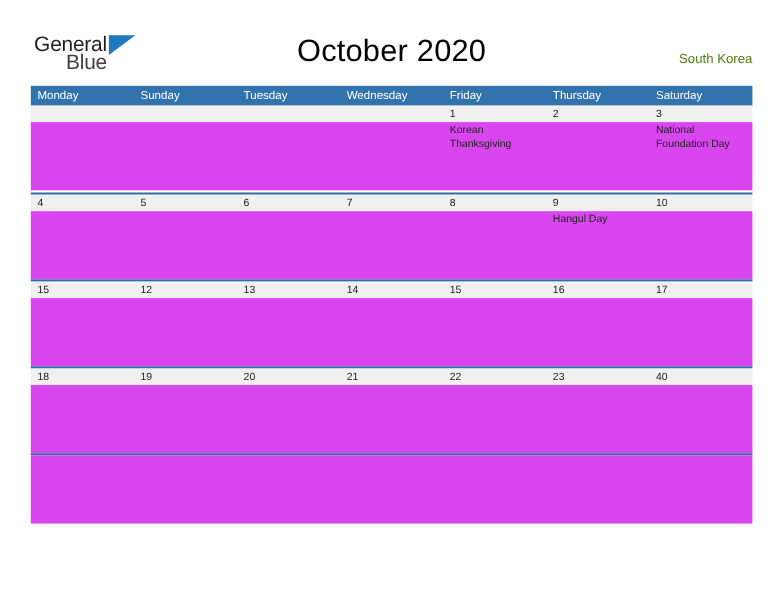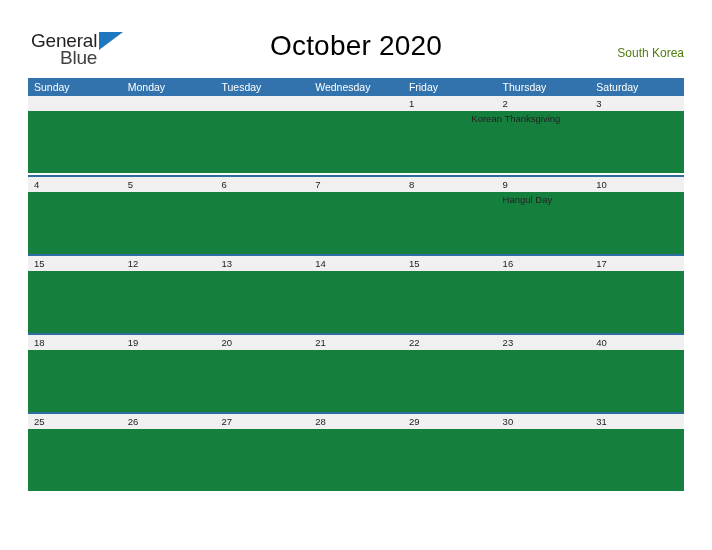--- a/index.html
+++ b/index.html
@@ -181,8 +181,8 @@
   <div class="calendar">
 
     <div class="weekday-row">
+      <div class="weekday">Monday</div>
       <div class="weekday">Sunday</div>
-      <div class="weekday">Monday</div>
       <div class="weekday">Tuesday</div>
       <div class="weekday">Wednesday</div>
       <div class="weekday">Friday</div>

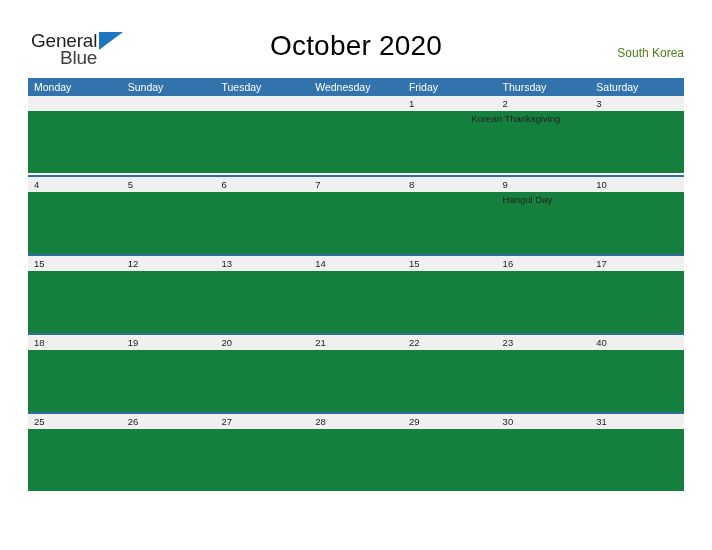--- a/index.html
+++ b/index.html
@@ -142,7 +142,7 @@
 
   .event-band {
     display: flex;
-    background: #15803d;
+    background: #d946ef;
     height: 62px;
   }
   .event-cell {

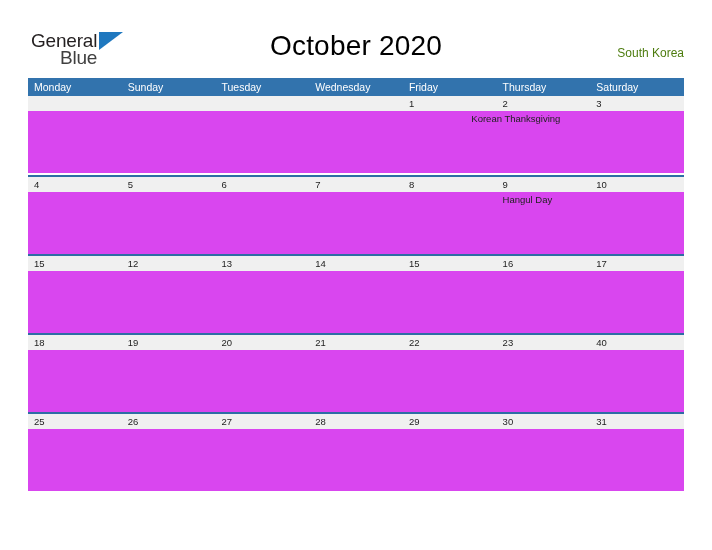--- a/index.html
+++ b/index.html
@@ -219,6 +219,9 @@
         <div class="event-cell">
             <div class="event-name"></div>
           </div>
+        <div class="event-cell">
+            <div class="event-name">National Foundation Day</div>
+          </div>
       </div>
     </div>
 

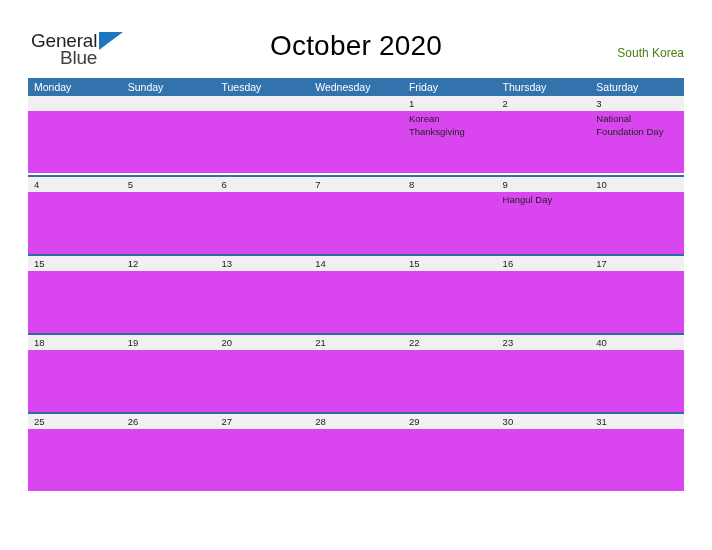--- a/index.html
+++ b/index.html
@@ -331,15 +331,6 @@
     </div>
 
     <div class="week-row">
-      <div class="date-band">
-        <div class="date-cell">25</div>
-        <div class="date-cell">26</div>
-        <div class="date-cell">27</div>
-        <div class="date-cell">28</div>
-        <div class="date-cell">29</div>
-        <div class="date-cell">30</div>
-        <div class="date-cell">31</div>
-      </div>
       <div class="event-band">
         <div class="event-cell">
             <div class="event-name"></div>

